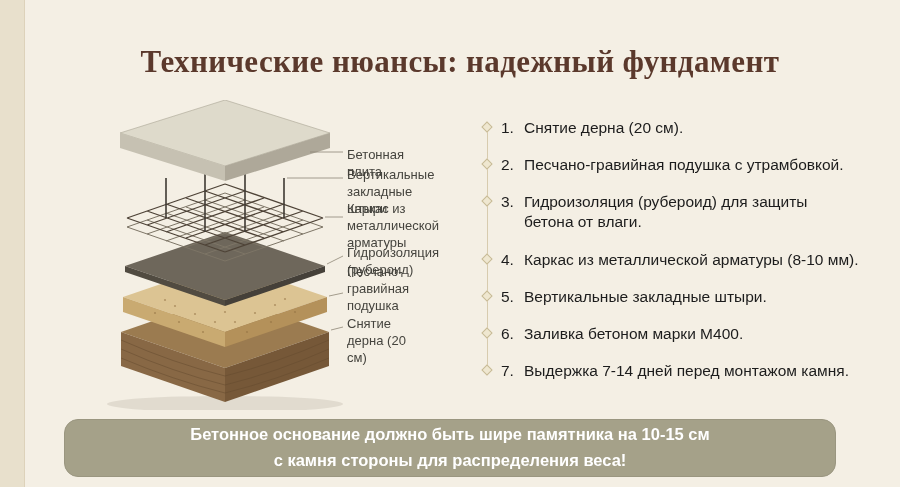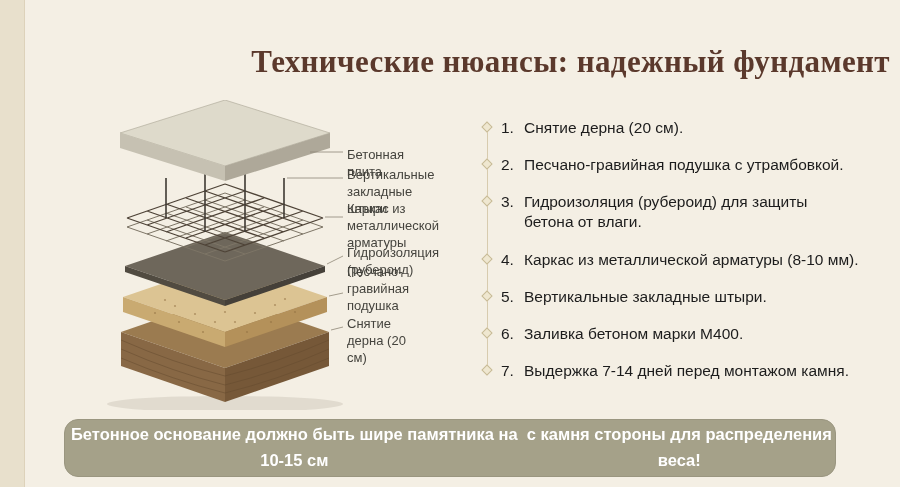--- a/index.html
+++ b/index.html
@@ -7,7 +7,7 @@
   body{font-family:"Liberation Sans",sans-serif;background:#f4efe4}
   .canvas{position:relative;width:900px;height:487px;background:#f4efe4;overflow:hidden}
   .left-strip{position:absolute;left:0;top:0;width:25px;height:100%;background:#e8e0cc;border-right:1px solid #ddd2ba}
-  .page-title{position:absolute;left:30px;right:10px;top:44px;text-align:right;
+  .page-title{position:absolute;left:30px;right:10px;top:44px;text-align:center;
     font-family:"Liberation Serif",serif;font-size:31px;color:#5b392c;letter-spacing:.4px}
   .diagram{position:absolute;left:75px;top:100px;width:400px;height:310px}
   .dlabel{position:absolute;left:347px;width:95px;font-size:13px;line-height:1.3;color:#45443e}

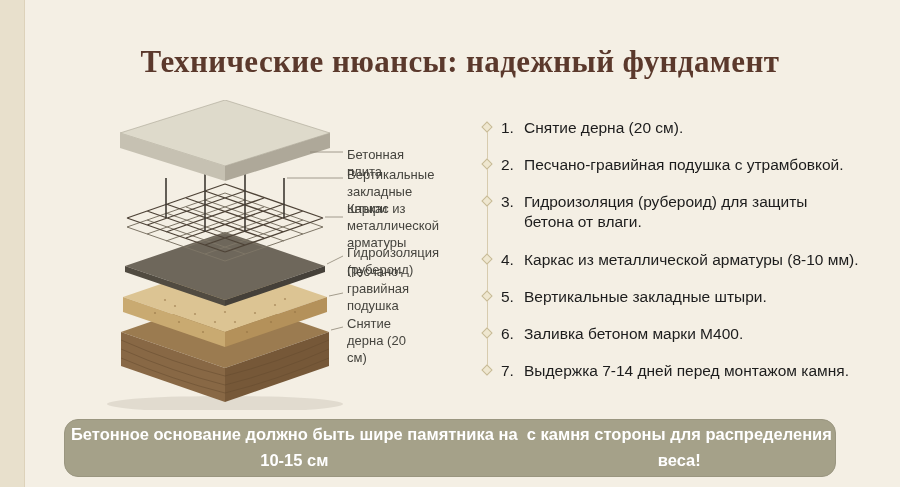--- a/index.html
+++ b/index.html
@@ -20,7 +20,7 @@
   .step-text{display:inline-block;max-width:345px;vertical-align:top}
   .step-text.narrow{max-width:300px}
   .banner{position:absolute;left:64px;top:419px;width:772px;height:58px;background:#a5a189;
-    border:1px solid #9a9680;border-radius:14px;display:flex;flex-direction:row;align-items:center;
+    border:1px solid #9a9680;border-radius:14px;display:flex;flex-direction:column;align-items:center;
     justify-content:center;color:#fff;font-weight:bold;font-size:16.5px;line-height:1.55;text-align:center}
 </style>
 </head>

